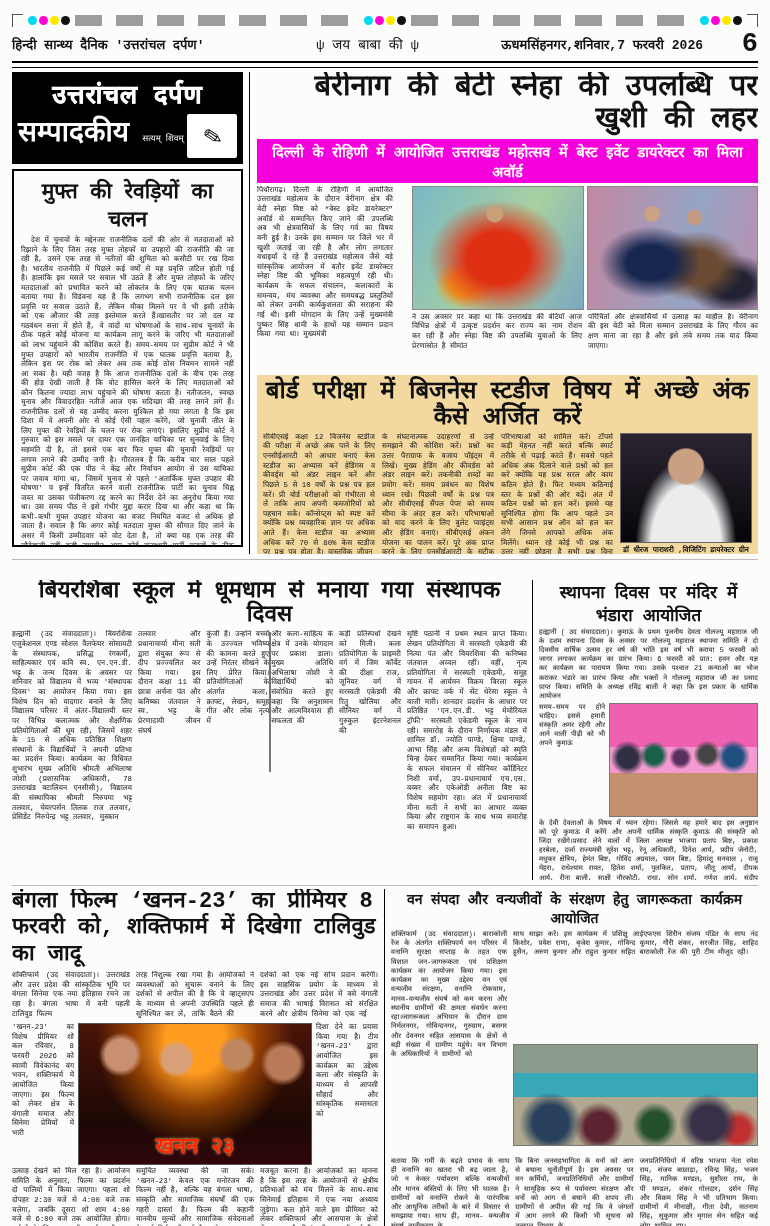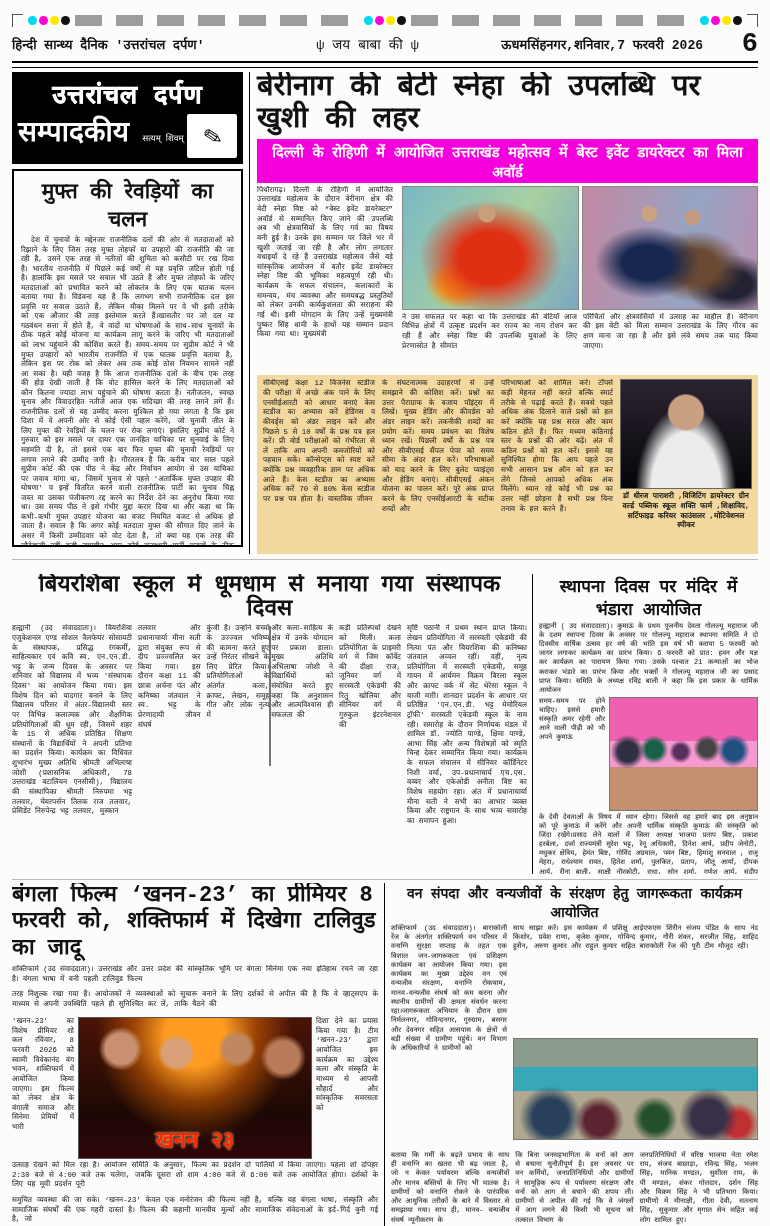--- a/index.html
+++ b/index.html
@@ -46,7 +46,7 @@
   .editorial .body{font-size:7.3px;line-height:1.31;text-align:justify;}
   .editorial .body::first-letter{padding-left:10px;}
   
-  .lead-headline{font-size:29px;font-weight:bold;text-align:left;line-height:1.1;margin:0;}
+  .lead-headline{font-size:29px;font-weight:bold;text-align:right;line-height:1.1;margin:0;}
   .magbar{background:#f500dc;color:#fff;font-size:14.5px;font-weight:bold;text-align:center;
      padding:2px 0;margin:3px 0 3px 0;}
   .lead-body{display:flex;gap:9px;height:210px;overflow:hidden;}

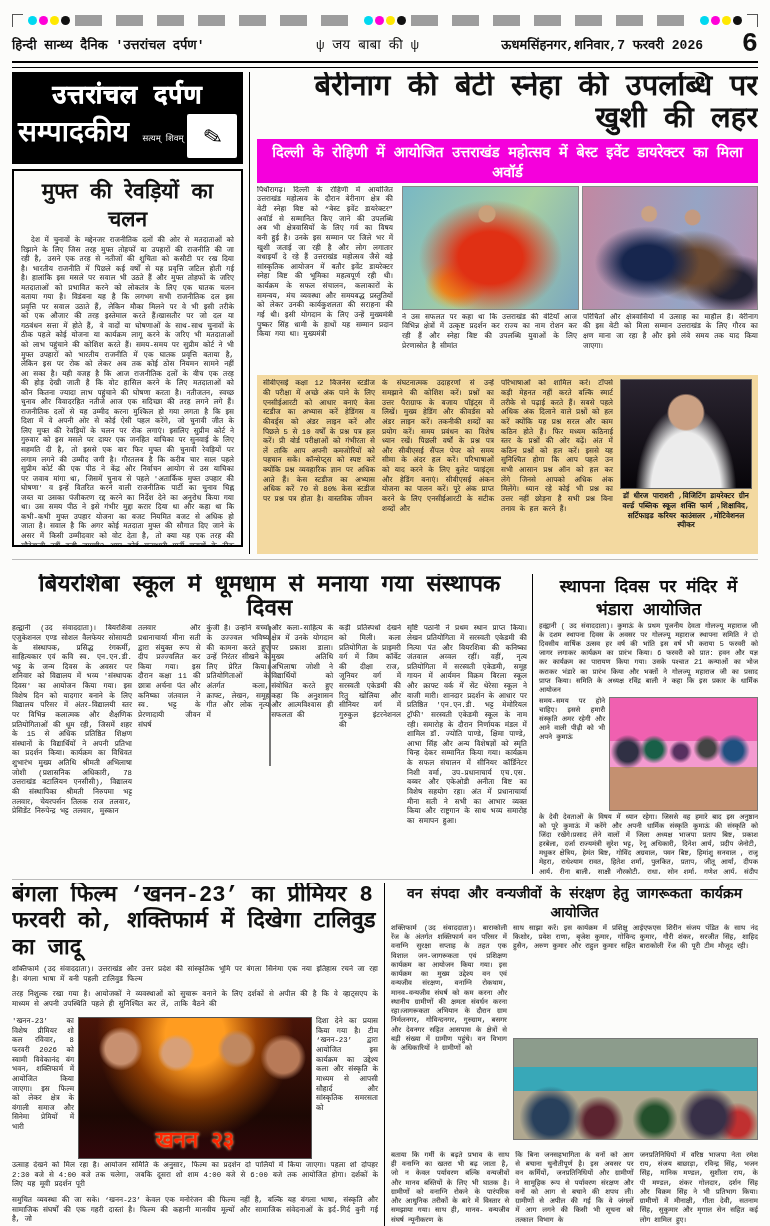--- a/index.html
+++ b/index.html
@@ -49,7 +49,7 @@
   .lead-headline{font-size:29px;font-weight:bold;text-align:right;line-height:1.1;margin:0;}
   .magbar{background:#f500dc;color:#fff;font-size:14.5px;font-weight:bold;text-align:center;
      padding:2px 0;margin:3px 0 3px 0;}
-  .lead-body{display:flex;gap:9px;height:210px;overflow:hidden;}
+  .lead-body{display:flex;gap:19px;height:210px;overflow:hidden;}
   .lead-c1{flex:0 0 136px;}
   .lead-right{flex:1;display:flex;flex-direction:column;min-width:0;}
   .lead-photos{display:flex;gap:3px;height:124px;}

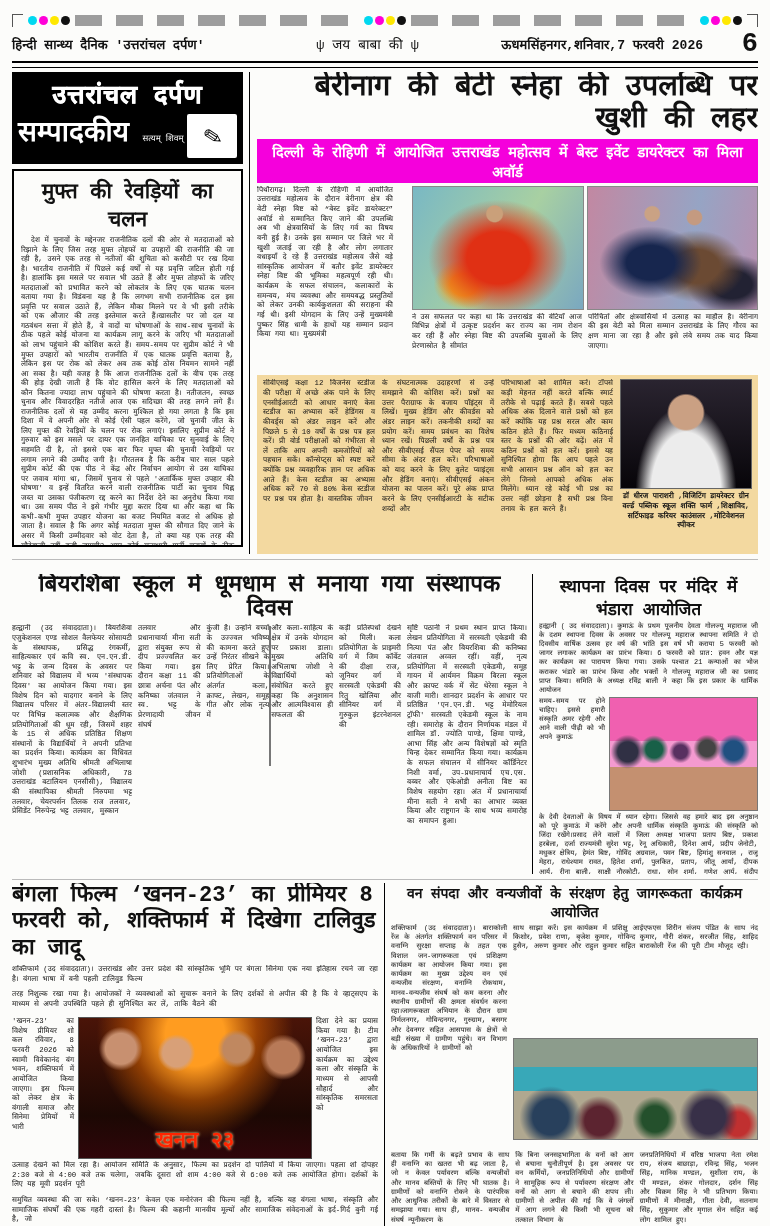--- a/index.html
+++ b/index.html
@@ -222,7 +222,7 @@
             <div class="ph ph-award"></div>
           </div>
           <div class="lead-cols">
-            <div class="col newstext">ने उस सफलत पर कहा था कि उत्तराखंड की बेटियाँ आज विभिन्न क्षेत्रों में उत्कृष्ट प्रदर्शन कर राज्य का नाम रोशन कर रही हैं और स्नेहा बिष्ट की उपलब्धि युवाओं के लिए प्रेरणास्रोत है सीमांत</div>
+            <div class="col newstext">ने उस अवसर पर कहा था कि उत्तराखंड की बेटियाँ आज विभिन्न क्षेत्रों में उत्कृष्ट प्रदर्शन कर राज्य का नाम रोशन कर रही हैं और स्नेहा बिष्ट की उपलब्धि युवाओं के लिए प्रेरणास्रोत है सीमांत</div>
             <div class="col newstext">परिचितों और क्षेत्रवासियों में उत्साह का माहौल है। बेरीनाग की इस बेटी को मिला सम्मान उत्तराखंड के लिए गौरव का क्षण माना जा रहा है और इसे लंबे समय तक याद किया जाएगा।</div>
           </div>
         </div>

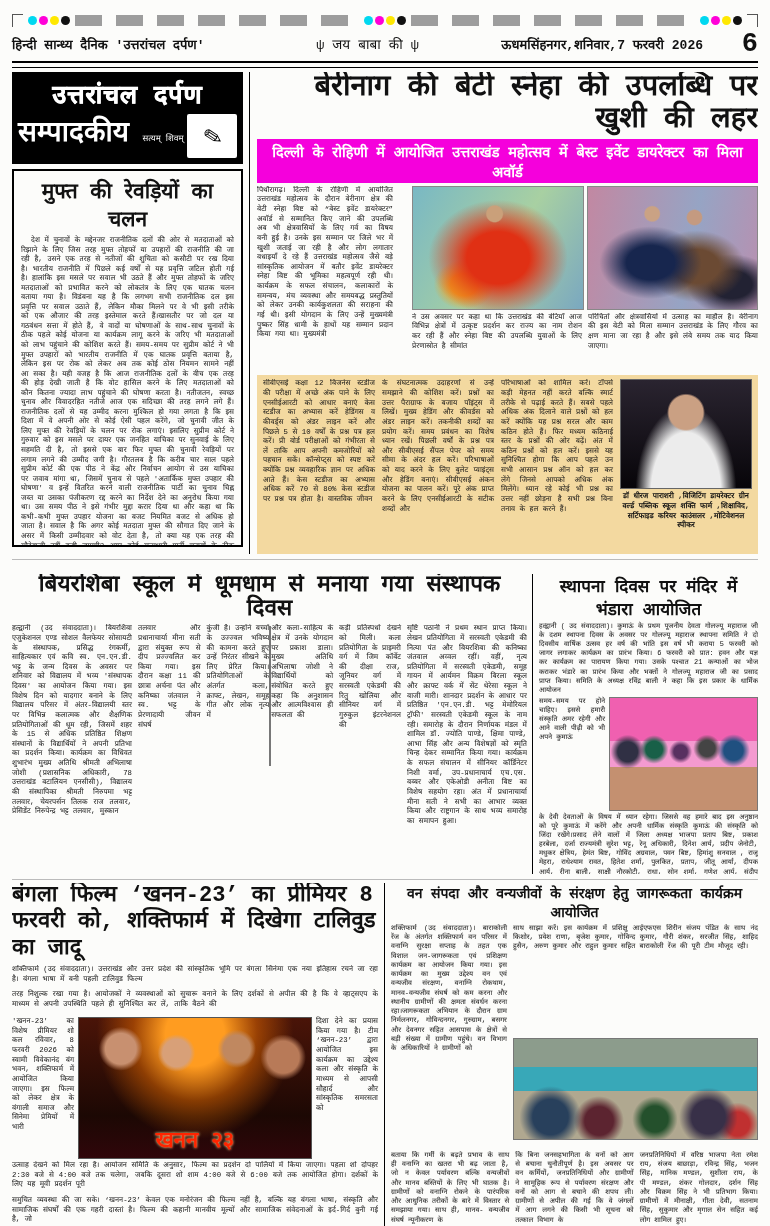--- a/index.html
+++ b/index.html
@@ -229,6 +229,7 @@
       </div>
 
       <div class="exam">
+        <h2>बोर्ड परीक्षा में बिजनेस स्टडीज विषय में अच्छे अंक कैसे अर्जित करें</h2>
         <div class="cols">
           <div class="col newstext">सीबीएसई कक्षा 12 बिजनेस स्टडीज की परीक्षा में अच्छे अंक पाने के लिए एनसीईआरटी को आधार बनाएं केस स्टडीज का अभ्यास करें हेडिंगस व कीवर्ड्स को अंडर लाइन करें और पिछले 5 से 10 वर्षों के प्रश्न पत्र हल करें। प्री बोर्ड परीक्षाओं को गंभीरता से लें ताकि आप अपनी कमजोरियों को पहचान सकें। कॉन्सेप्ट्स को स्पष्ट करें क्योंकि प्रश्न व्यवहारिक ज्ञान पर अधिक आते हैं। केस स्टडीज का अभ्यास अधिक करें 70 से 80% केस स्टडीज पर प्रश्न पत्र होता है। वास्तविक जीवन</div>
           <div class="col newstext">के संघटनात्मक उदाहरणों से उन्हें समझाने की कोशिश करें। प्रश्नों का उत्तर पैराग्राफ के बजाय पॉइंट्स में लिखें। मुख्य हेडिंग और कीवर्डस को अंडर लाइन करें। तकनीकी शब्दों का प्रयोग करें। समय प्रबंधन का विशेष ध्यान रखें। पिछली वर्षों के प्रश्न पत्र और सीबीएसई सैंपल पेपर को समय सीमा के अंदर हल करें। परिभाषाओं को याद करने के लिए बुलेट प्वाइंट्स और हेडिंग बनाएं। सीबीएसई अंकन योजना का पालन करें। पूरे अंक प्राप्त करने के लिए एनसीईआरटी के सटीक शब्दों और</div>

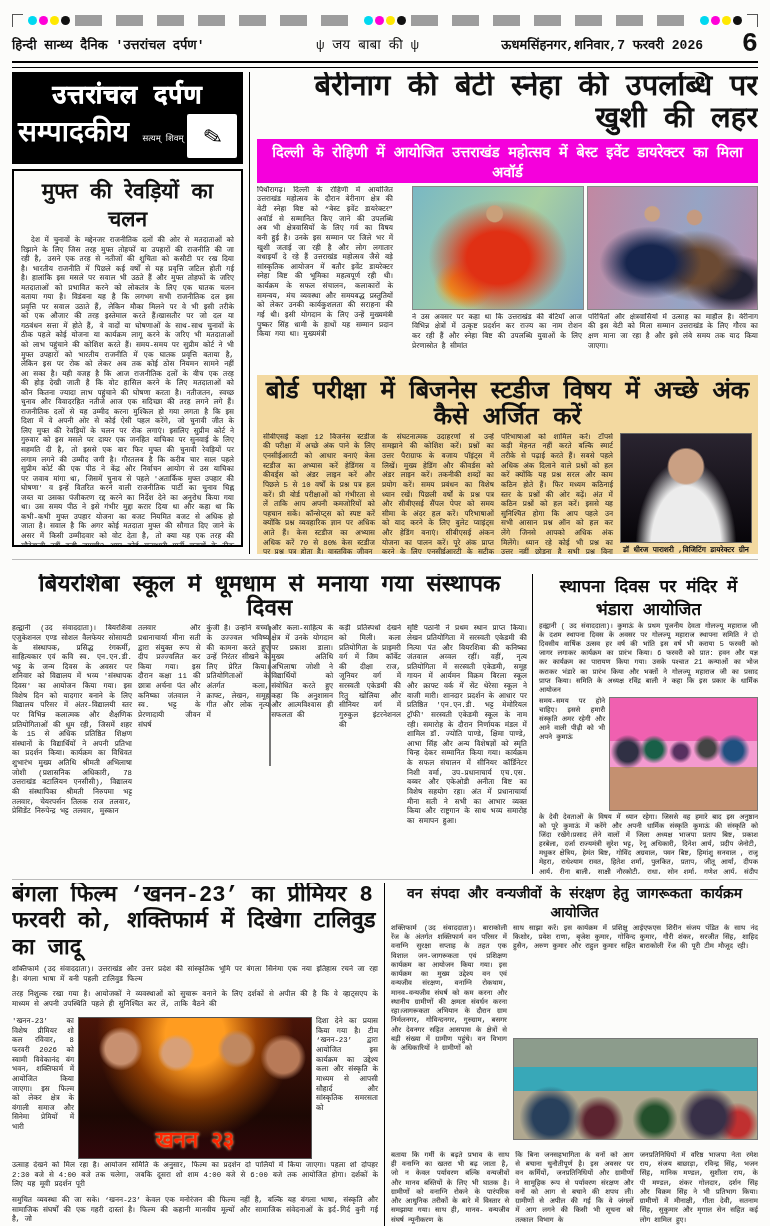--- a/index.html
+++ b/index.html
@@ -29,7 +29,7 @@
   .topband{display:flex;gap:7px;height:482px;overflow:hidden;}
   .leftcol{width:238px;flex:0 0 238px;border-right:1.5px solid #000;padding-right:6px;box-sizing:border-box;}
   .rightcol{flex:1;min-width:0;display:flex;flex-direction:column;}
-  .midband{display:flex;height:300px;overflow:hidden;margin-top:5px;border-top:1px solid #bbb;padding-top:14px;}
+  .midband{display:flex;height:300px;overflow:hidden;margin-top:5px;border-top:1px solid #bbb;padding-top:20px;}
   .botband{display:flex;height:352px;overflow:hidden;margin-top:5px;border-top:1px solid #bbb;padding-top:3px;justify-content:center;}
   
   .masthead{background:#000;color:#fff;height:92px;box-sizing:border-box;padding:4px 6px;position:relative;}

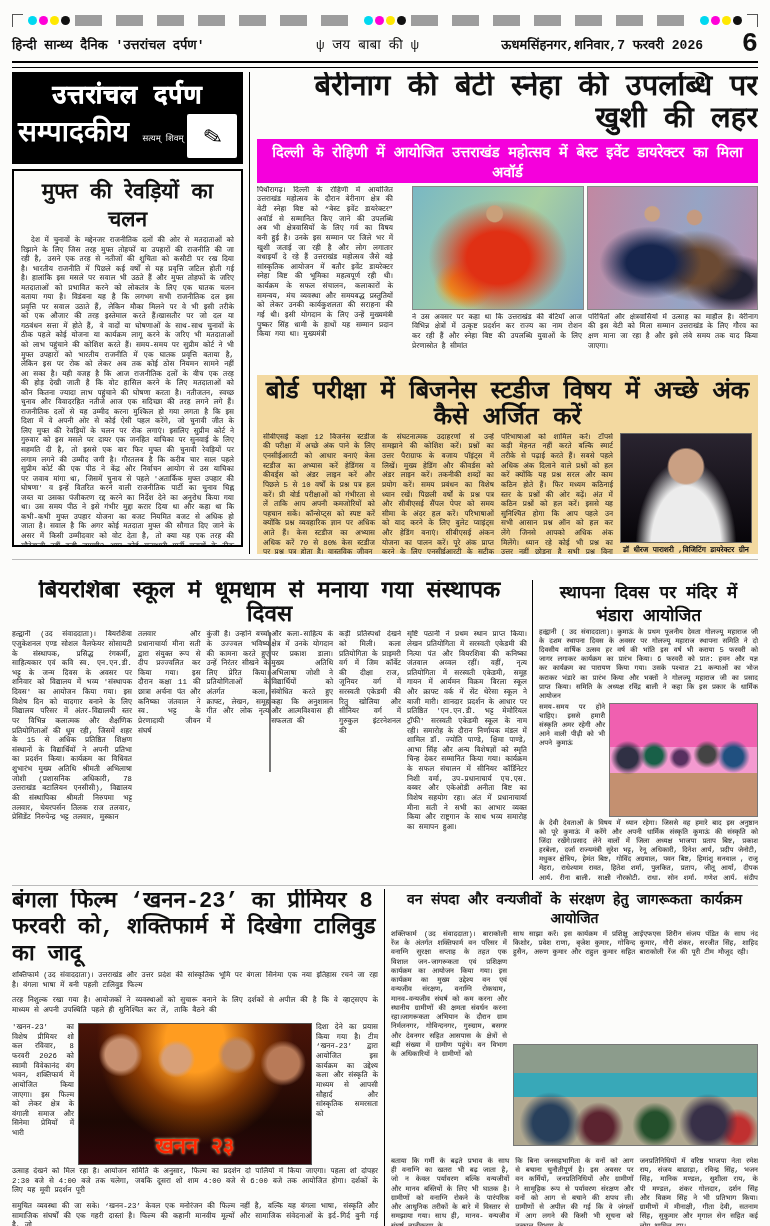--- a/index.html
+++ b/index.html
@@ -84,7 +84,7 @@
   
   .film{flex:0 0 372px;width:372px;padding-right:6px;box-sizing:border-box;overflow:hidden;}
   .film h2{margin:0 0 3px 0;font-size:22px;font-weight:bold;text-align:left;line-height:1.2;}
-  .film .row1,.film .row3{display:flex;gap:6px;flex-direction:column;}
+  .film .row1,.film .row3{display:flex;gap:6px;}
   .film .row1>div,.film .row3>div{flex:1;}
   .film .row1{height:50px;overflow:hidden;}
   .film .row2{display:flex;gap:4px;height:142px;margin:2px 0;}

